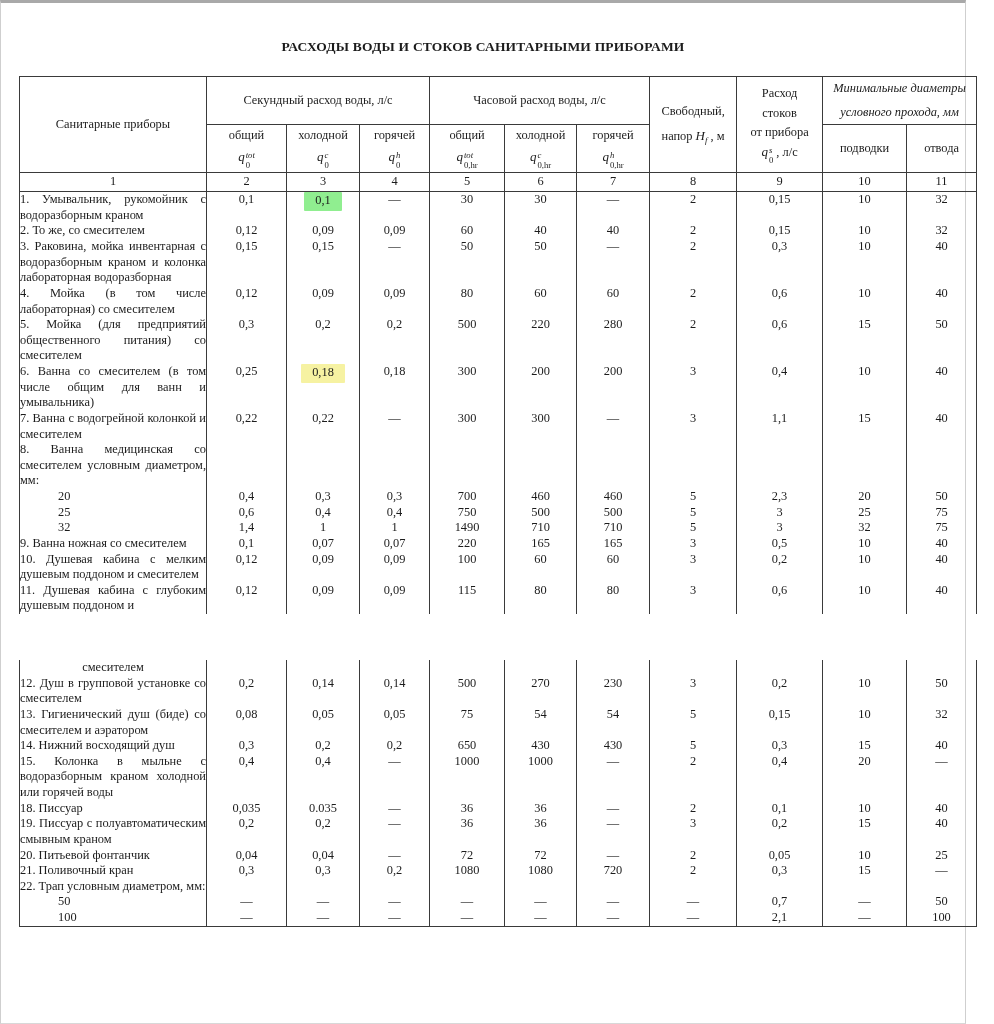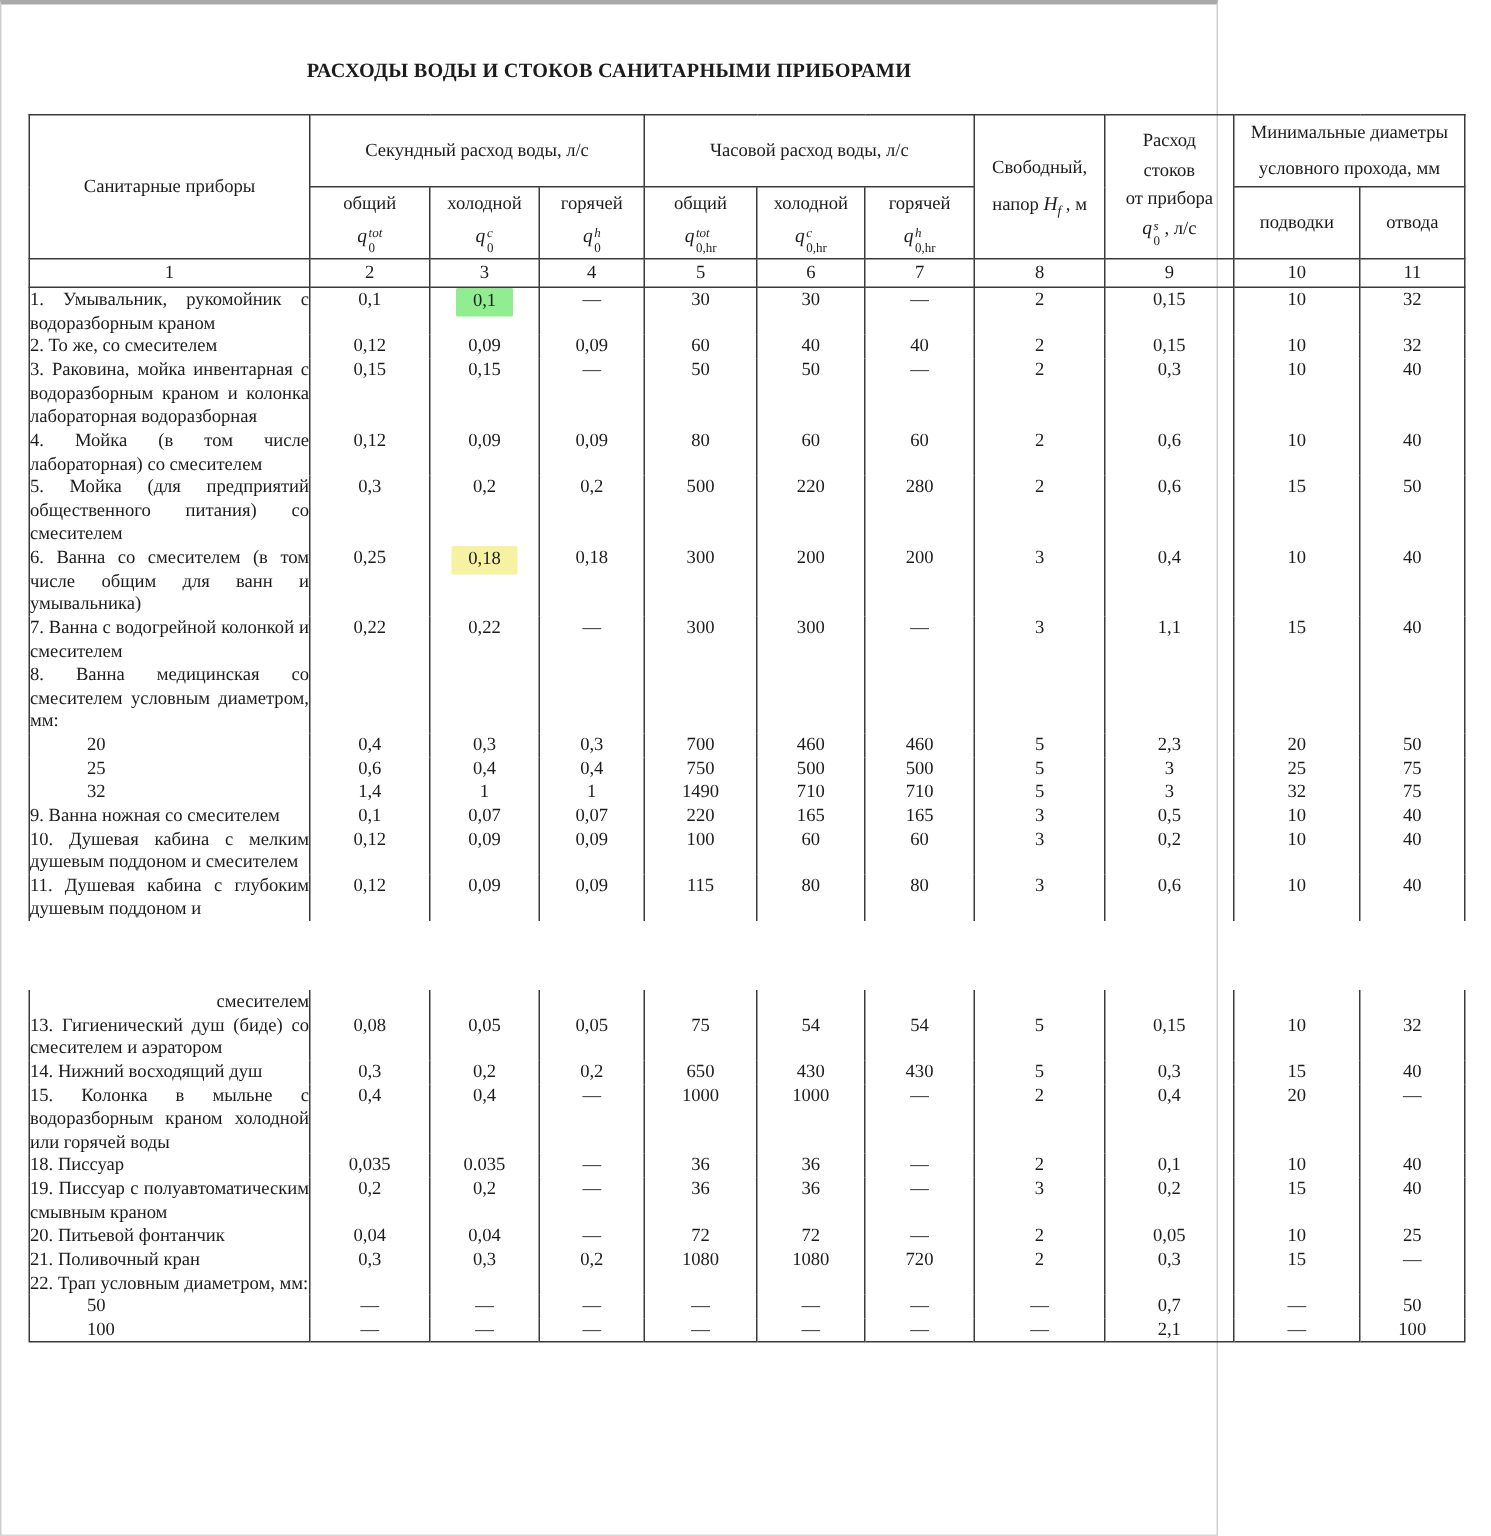--- a/index.html
+++ b/index.html
@@ -9,7 +9,7 @@
     color:#1c1c1c;
   }
   .page{
-    box-sizing:border-box;width:812px;height:1024px;
+    box-sizing:border-box;width:966px;height:1024px;
     border-top:3px solid #a9a9a9;
     border-left:1px solid #cfcfcf;border-right:1px solid #cfcfcf;
     border-bottom:1px solid #d8d8d8;

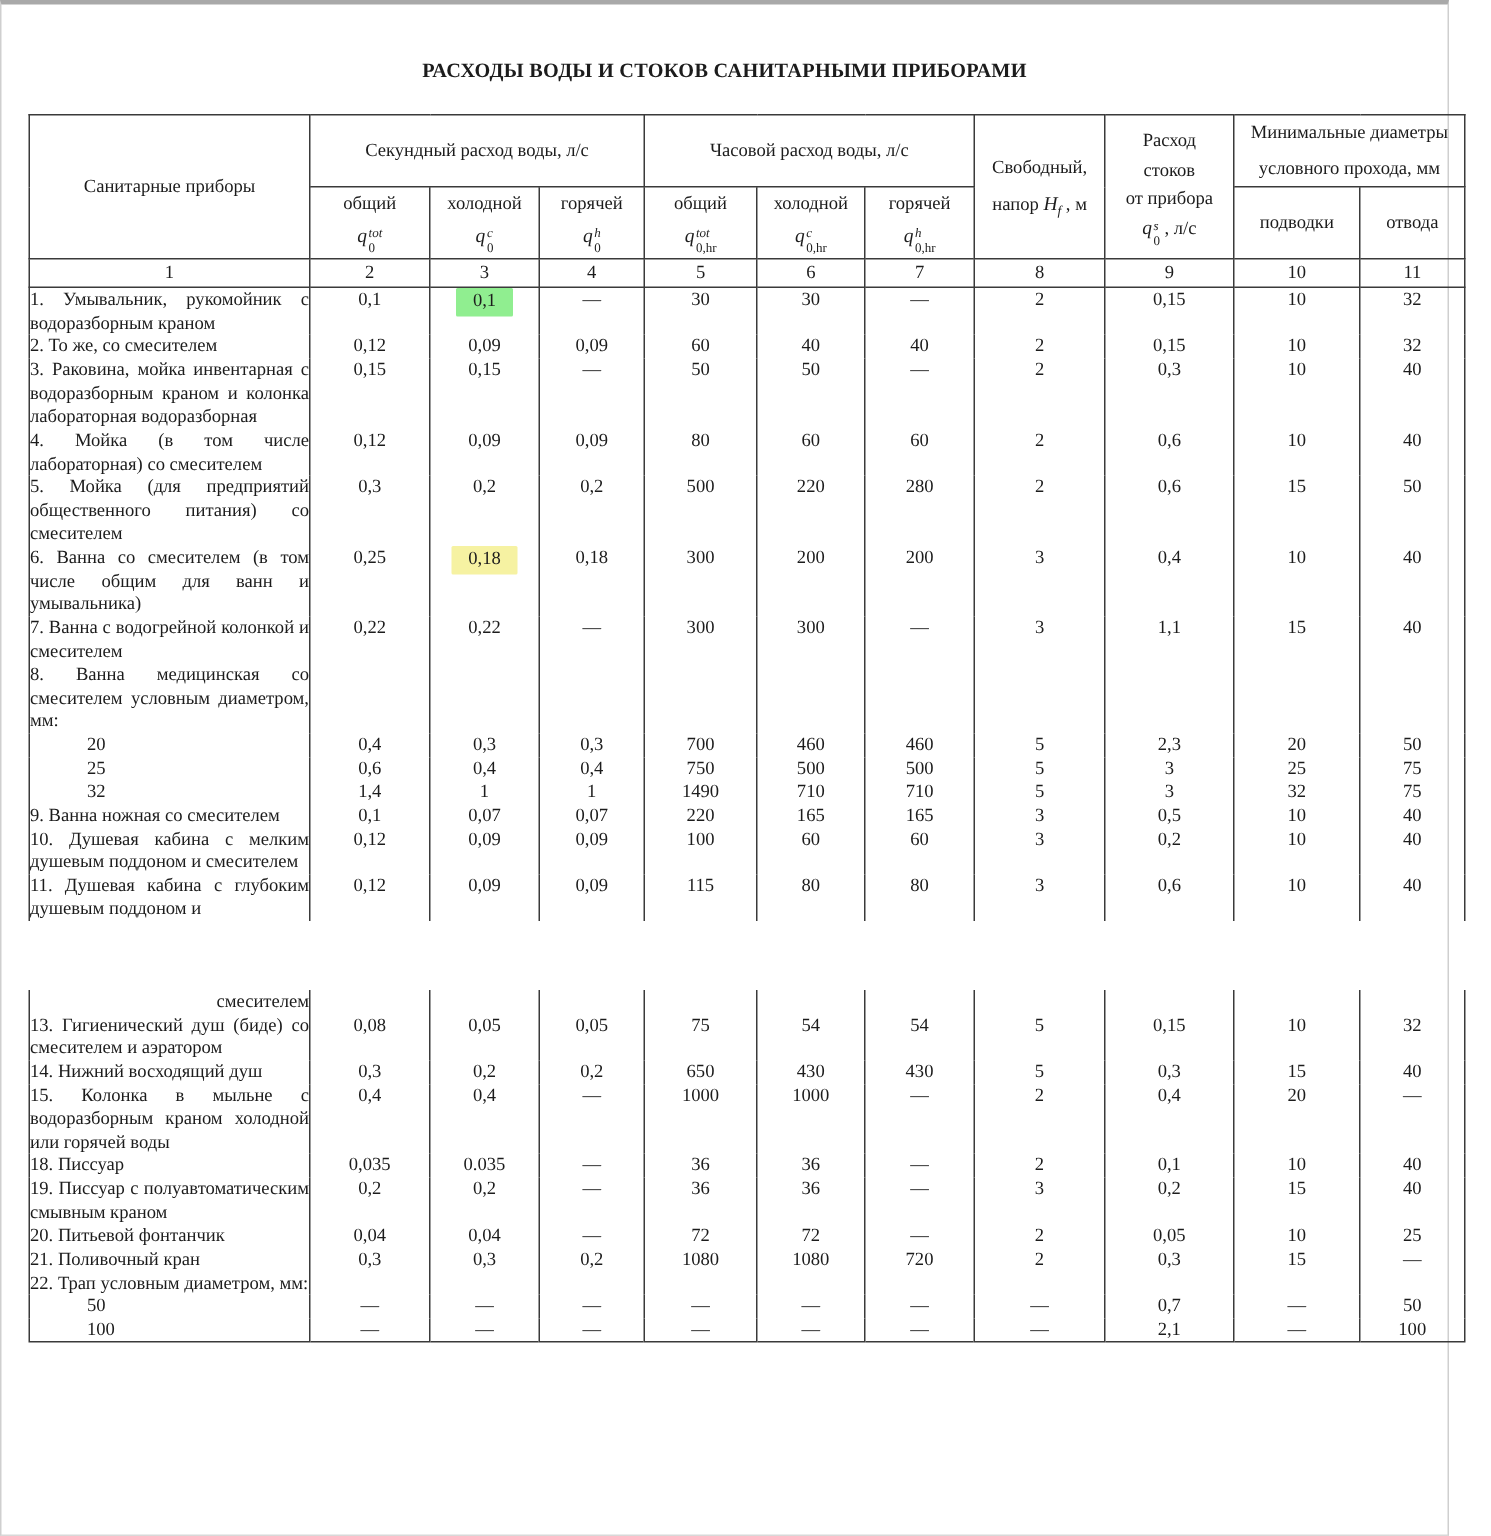--- a/index.html
+++ b/index.html
@@ -52,7 +52,7 @@
   .hsub{font-style:italic;font-size:0.72em;vertical-align:-0.35em;}
   .free-cell div{line-height:1.9;}
   .drain-cell div{line-height:1.55;}
-  .diam-head{line-height:1.9;}
+  .diam-head{line-height:1.9;font-style:italic;}
 </style>
 </head>
 <body>

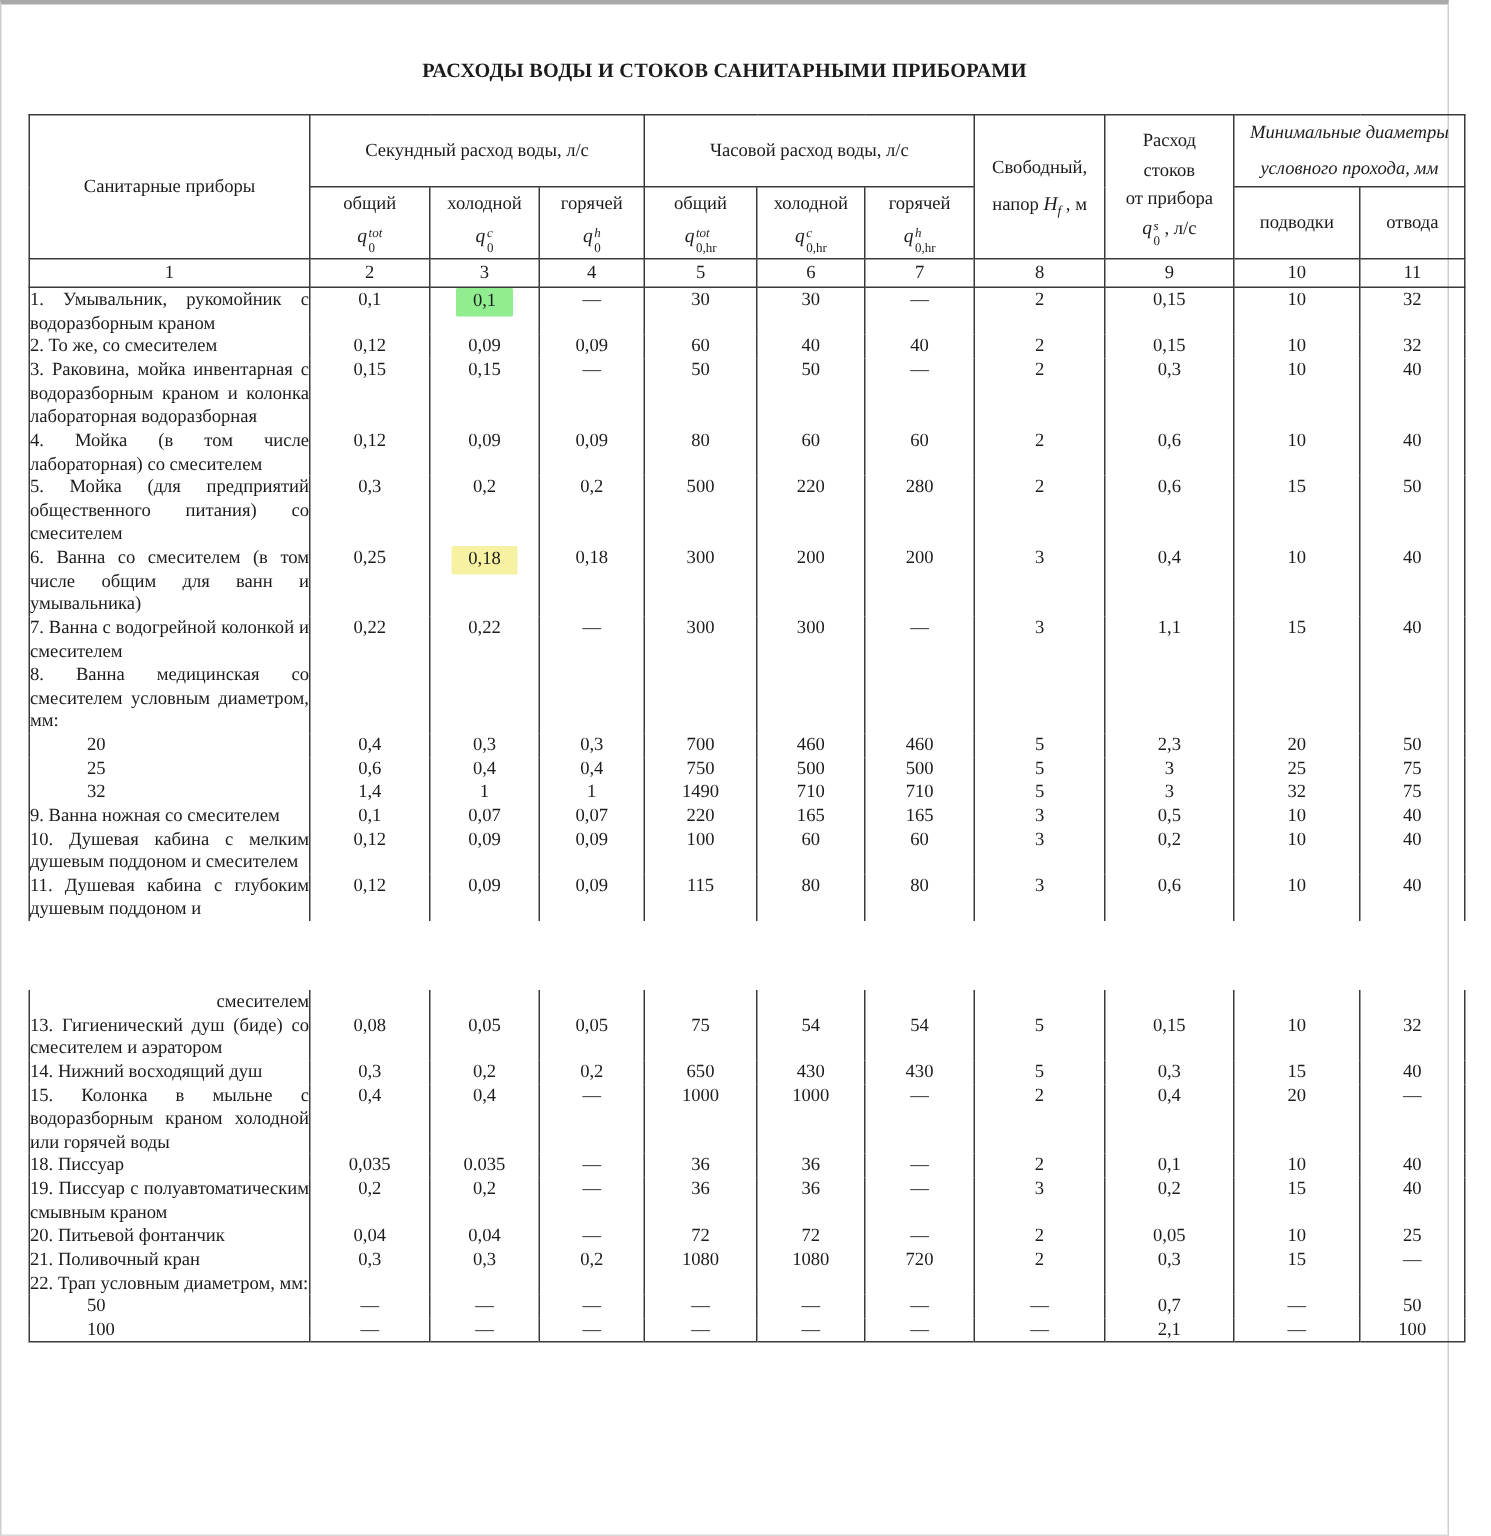--- a/index.html
+++ b/index.html
@@ -38,7 +38,7 @@
   .flow-formula{display:block;margin-top:5px;}
   .name-cell{text-align:justify;padding:0 3px 0 3px;}
   .name-cell.sub{text-align:left;padding-left:38px;}
-  .name-cell.cont{text-align:right;}
+  .name-cell.cont{text-align:center;}
   .val-cell{text-align:center;padding-top:1px;}
   .hl{display:inline-block;padding:1px 11px 2px 11px;border-radius:1px;}
   

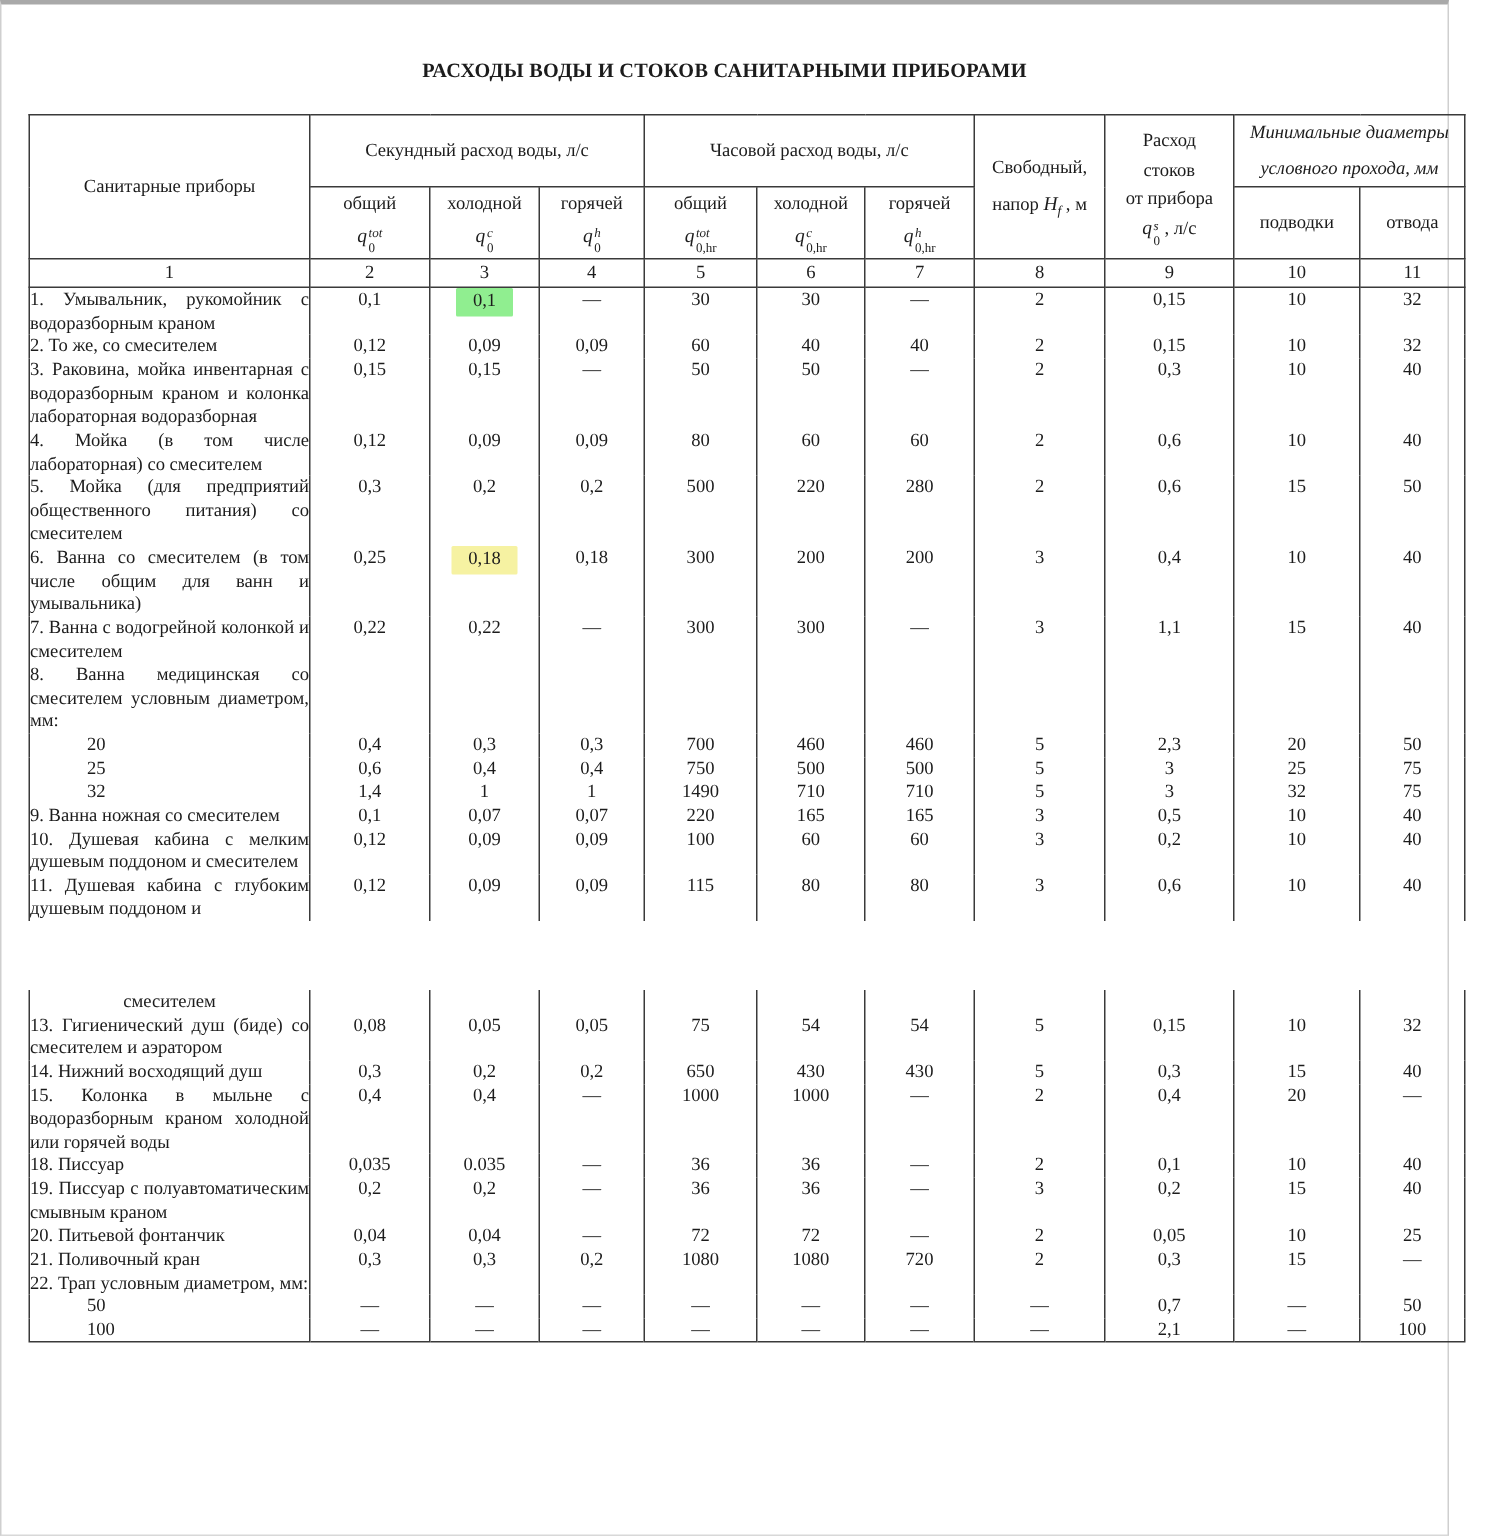--- a/index.html
+++ b/index.html
@@ -353,6 +353,19 @@
           <td class="val-cell"></td>
         </tr>
         <tr>
+          <td class="name-cell">12. Душ в групповой установке со смесителем</td>
+          <td class="val-cell">0,2</td>
+          <td class="val-cell">0,14</td>
+          <td class="val-cell">0,14</td>
+          <td class="val-cell">500</td>
+          <td class="val-cell">270</td>
+          <td class="val-cell">230</td>
+          <td class="val-cell">3</td>
+          <td class="val-cell">0,2</td>
+          <td class="val-cell">10</td>
+          <td class="val-cell">50</td>
+        </tr>
+        <tr>
           <td class="name-cell">13. Гигиенический душ (биде) со смесителем и аэратором</td>
           <td class="val-cell">0,08</td>
           <td class="val-cell">0,05</td>

